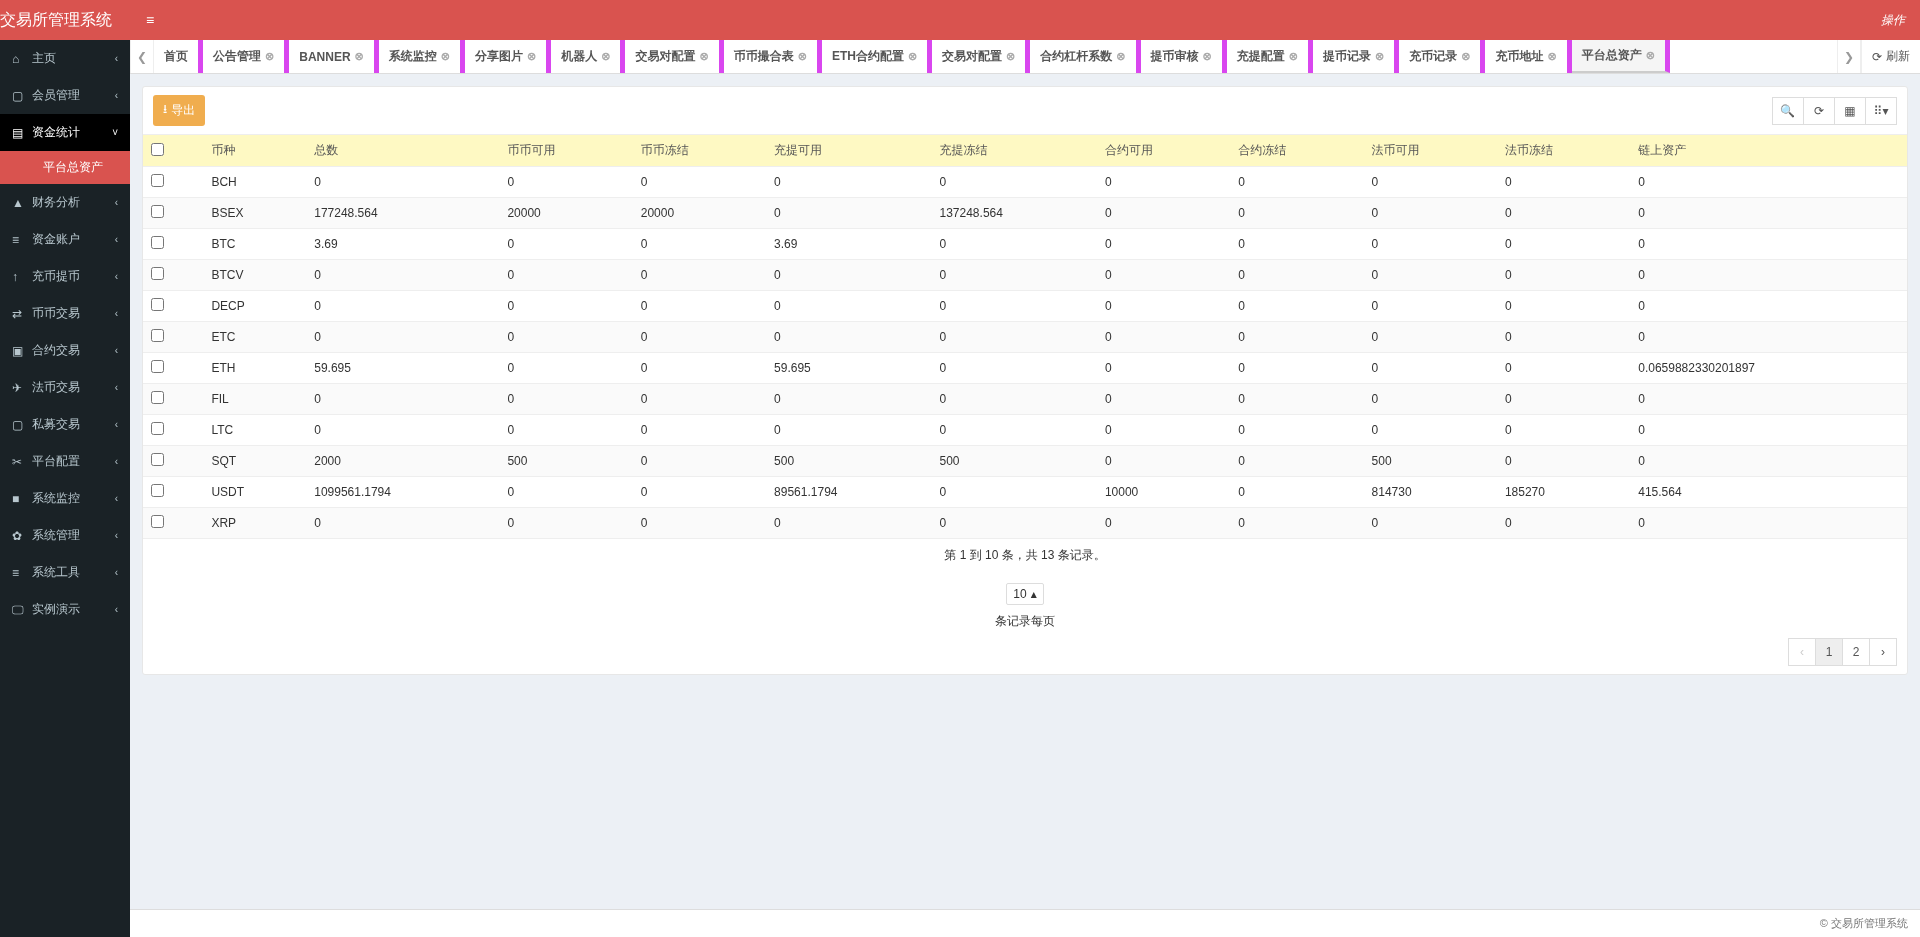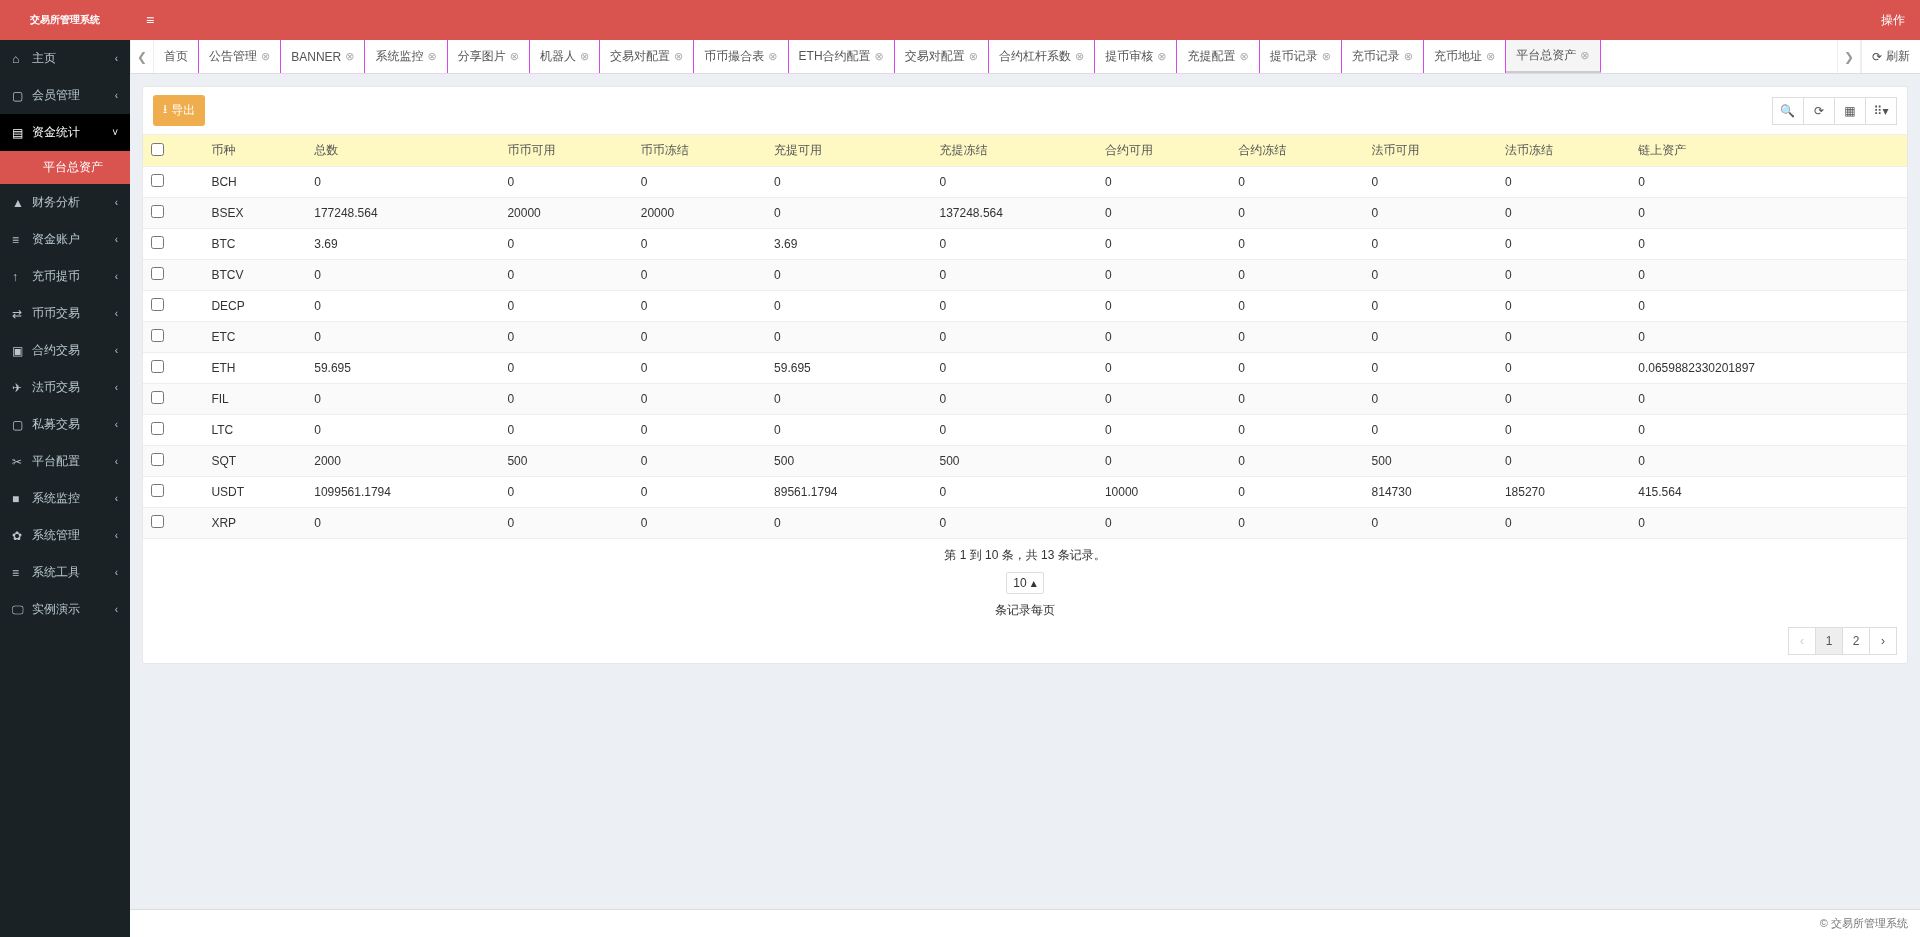--- a/index.html
+++ b/index.html
@@ -6,7 +6,7 @@
 body { font-family: "Microsoft YaHei", Arial, sans-serif; font-size: 12px; color: #333; background: #ecf0f5; }
 
 .header { height: 40px; background: #d9534f; color: #fff; display: flex; align-items: center; }
-.header-logo { width: 130px; text-align: center; font-size: 10px; font-weight: bold; }
+.header-logo { width: 130px; text-align: left; font-size: 16px; font-weight: normal; }
 .header-toggle { width: 40px; text-align: center; cursor: pointer; font-size: 14px; }
 .header-spacer { flex: 1; }
 .header-action { padding: 0 15px; cursor: pointer; }

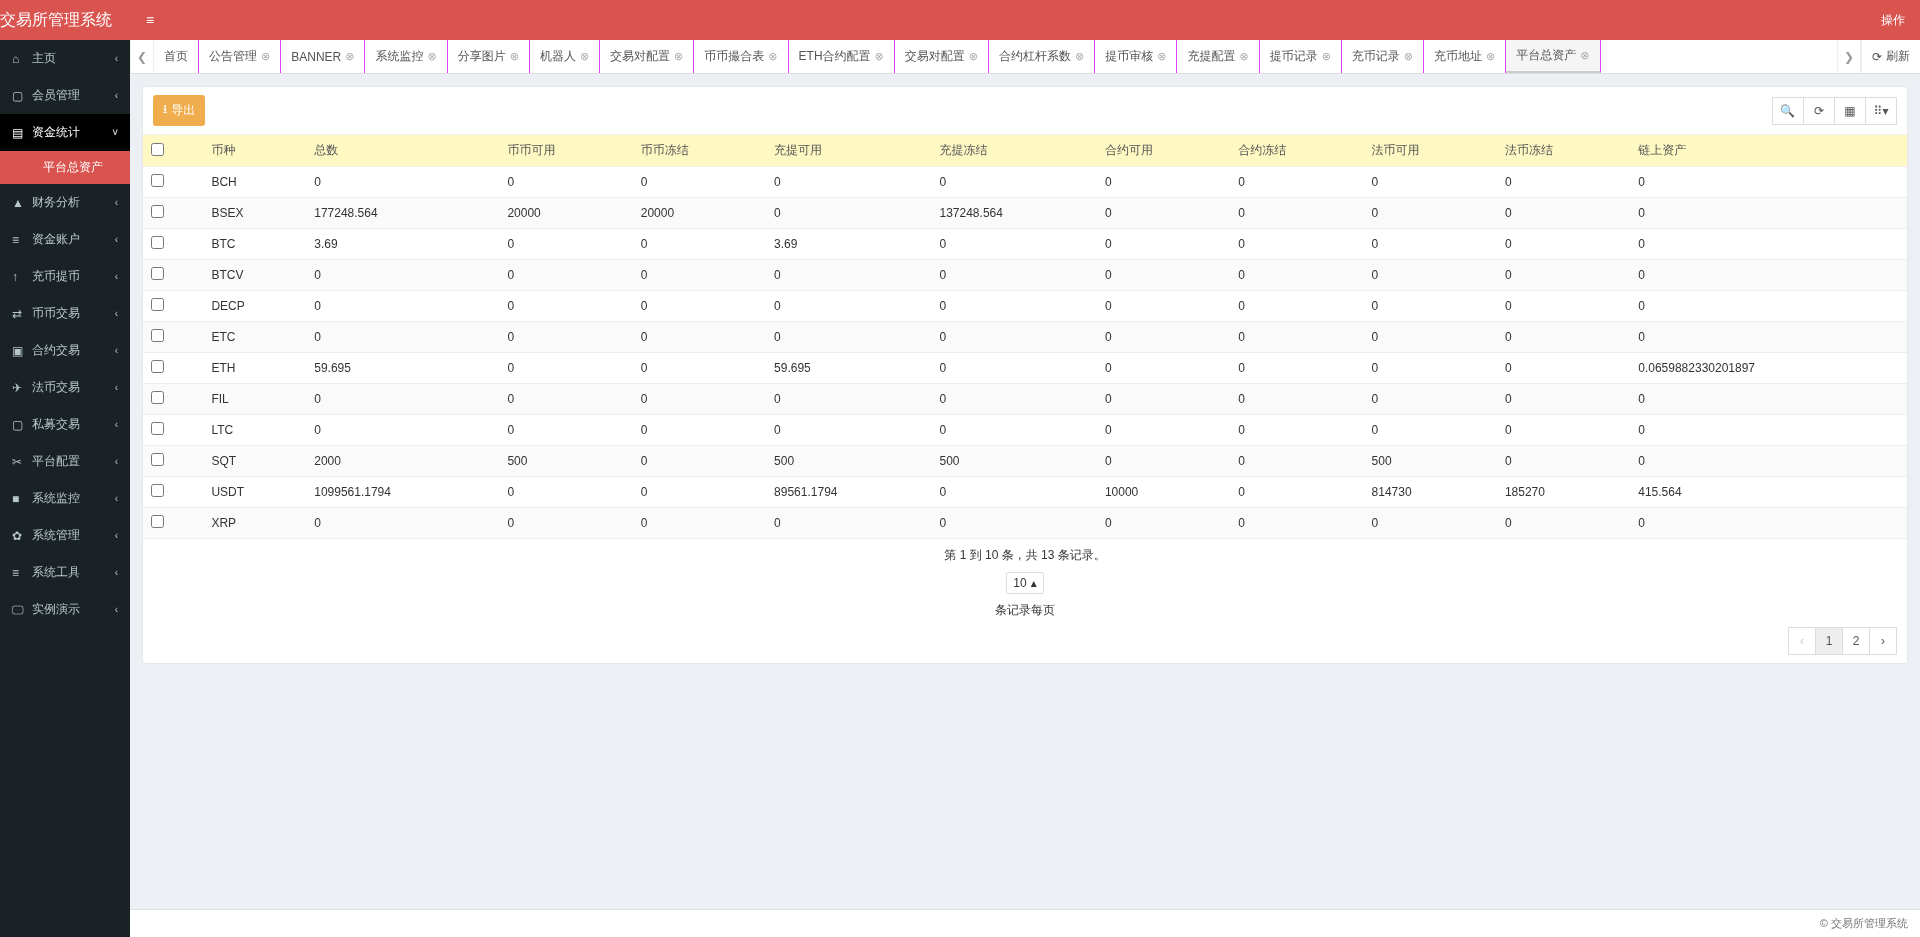--- a/index.html
+++ b/index.html
@@ -9,7 +9,7 @@
 .header-logo { width: 130px; text-align: left; font-size: 16px; font-weight: normal; }
 .header-toggle { width: 40px; text-align: center; cursor: pointer; font-size: 14px; }
 .header-spacer { flex: 1; }
-.header-action { padding: 0 15px; cursor: pointer; }
+.header-action { padding: 0 15px; cursor: pointer; font-style: italic; }
 
 .layout { display: flex; height: calc(100vh - 40px); }
 

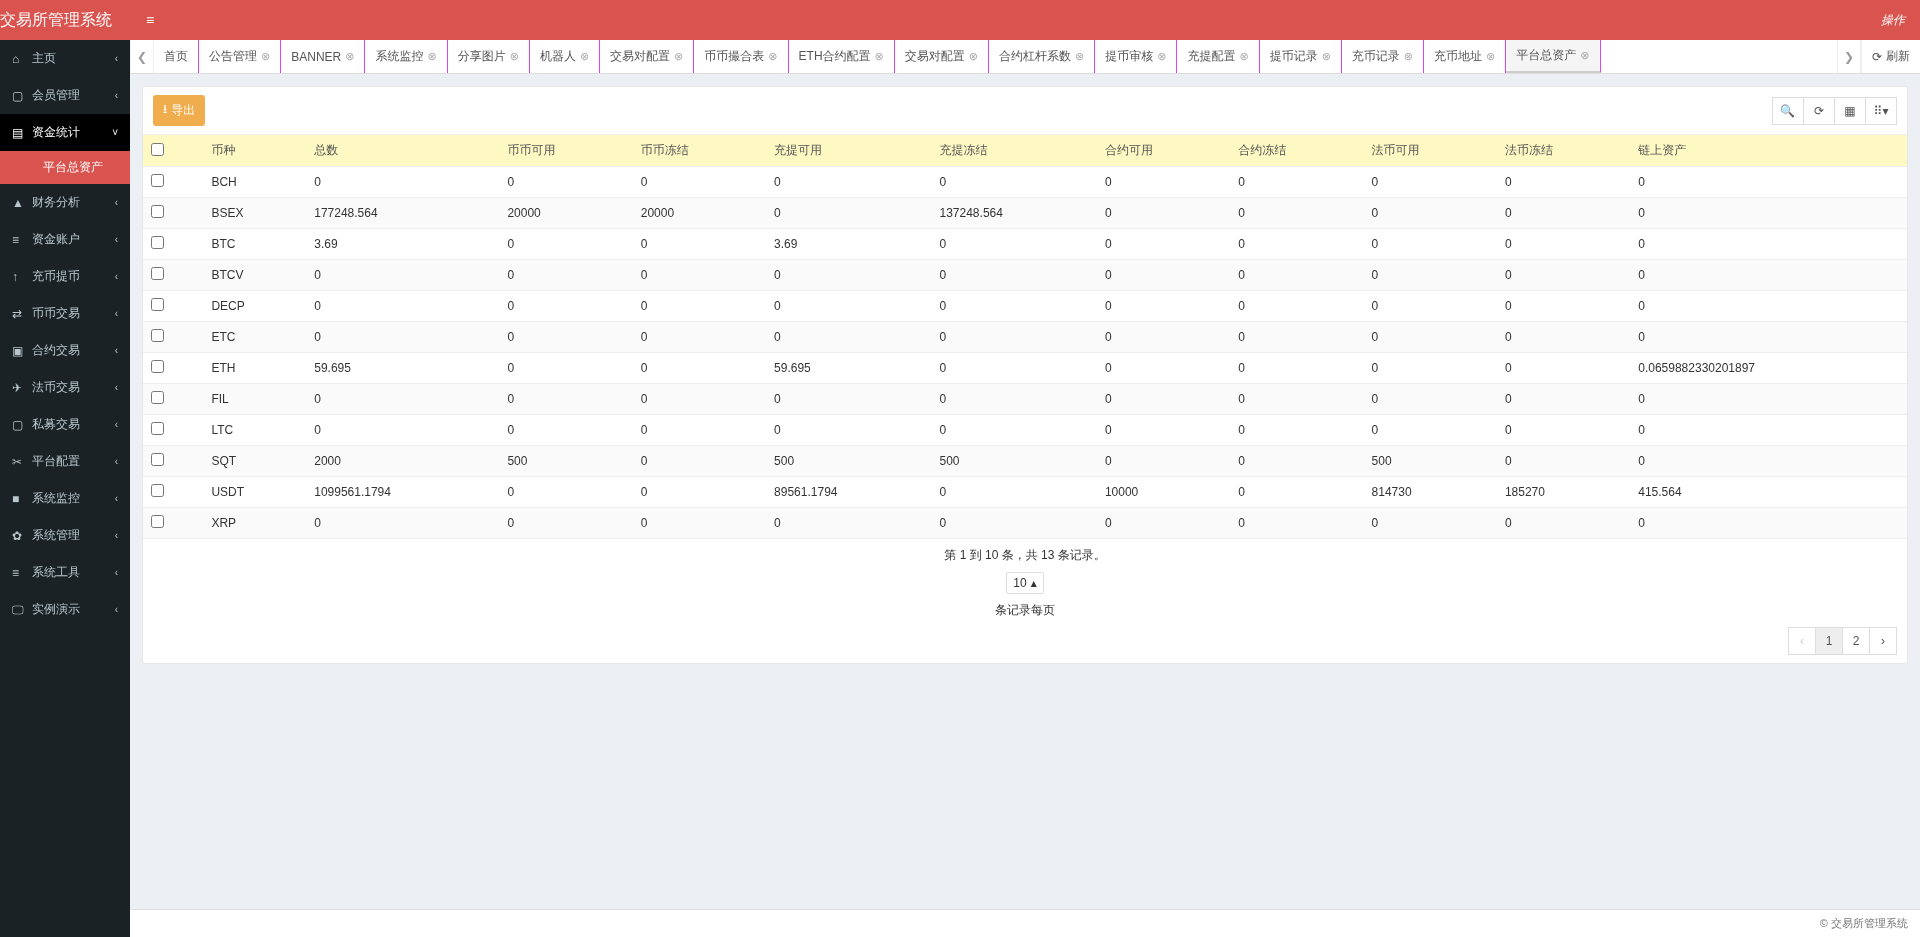--- a/index.html
+++ b/index.html
@@ -25,7 +25,7 @@
 .tabs { height: 34px; background: #fff; border-bottom: 1px solid #ddd; display: flex; align-items: stretch; }
 .tab-scroll { width: 24px; display: flex; align-items: center; justify-content: center; border-right: 1px solid #eee; border-left: 1px solid #eee; cursor: pointer; color: #999; }
 .tab-container { flex: 1; display: flex; overflow: hidden; }
-.tab { padding: 0 10px; display: flex; align-items: center; gap: 4px; border-right: 1px solid #d946ef; cursor: pointer; color: #555; white-space: nowrap; font-size: 12px; }
+.tab { padding: 0 10px; display: flex; align-items: center; gap: 4px; border-right: 5px solid #d946ef; cursor: pointer; color: #555; white-space: nowrap; font-size: 12px; font-weight: bold; }
 .tab.active { background: #f5f5f5; border-bottom: 2px solid #ccc; }
 .tab-close { color: #aaa; font-size: 11px; cursor: pointer; }
 .tab-refresh { padding: 0 10px; display: flex; align-items: center; gap: 4px; cursor: pointer; color: #555; border-left: 1px solid #eee; white-space: nowrap; }

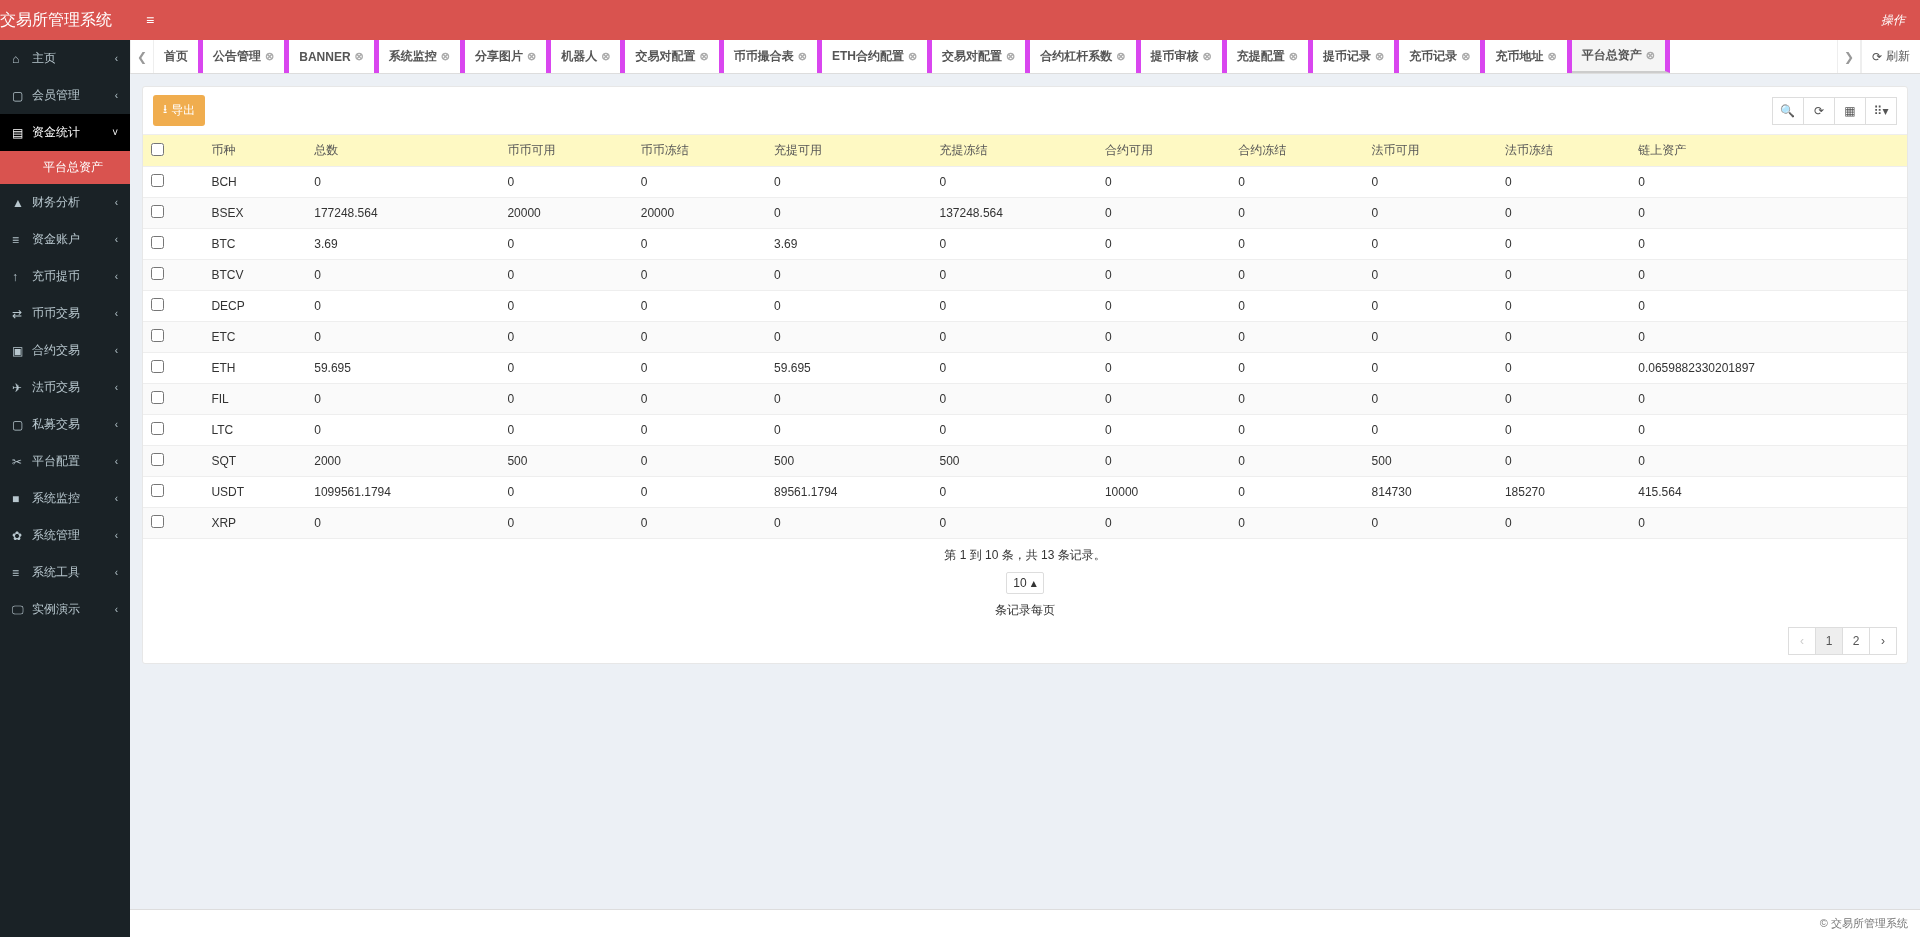--- a/index.html
+++ b/index.html
@@ -46,7 +46,7 @@
 .table input[type=checkbox] { cursor: pointer; }
 
 .table-footer { padding: 8px 10px; display: flex; align-items: center; gap: 8px; flex-direction: column; }
-.pagesize { border: 1px solid #ddd; padding: 3px 6px; border-radius: 2px; background: #fff; cursor: pointer; display: inline-flex; align-items: center; gap: 4px; }
+.pagesize { border: 1px solid #ddd; padding: 3px 6px; border-radius: 2px; background: #fff; cursor: pointer; display: inline-flex; align-items: center; gap: 4px; margin-top: 11px; }
 .pagination { margin-left: auto; display: flex; }
 .page-btn { min-width: 28px; height: 28px; border: 1px solid #ddd; background: #fff; display: flex; align-items: center; justify-content: center; cursor: pointer; color: #555; margin-left: -1px; padding: 0 8px; }
 .page-btn.active { background: #eee; }

